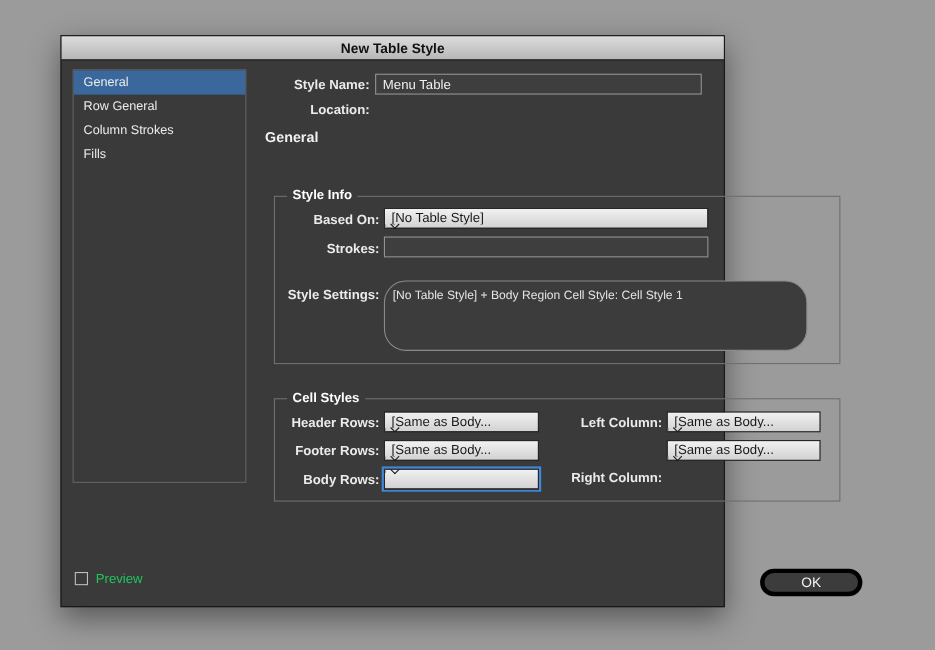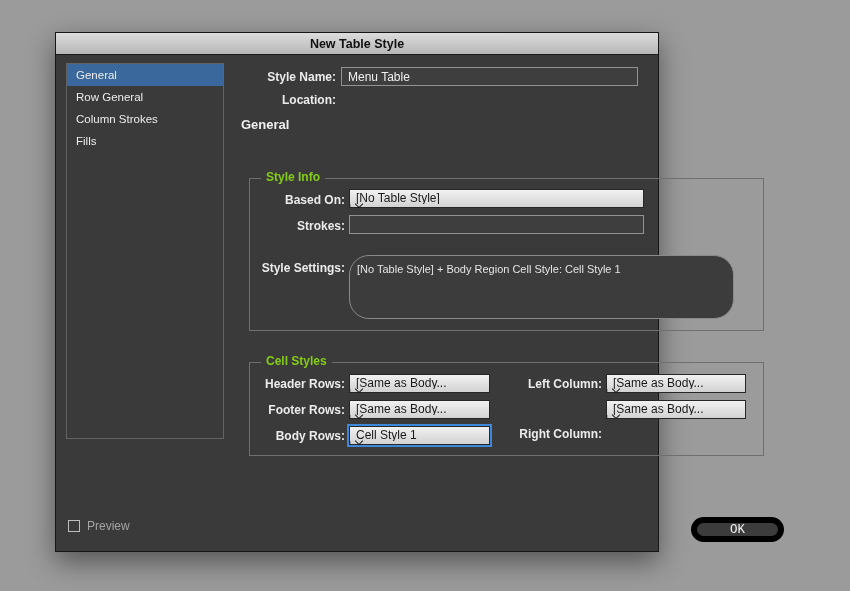--- a/index.html
+++ b/index.html
@@ -51,7 +51,7 @@
   .group-legend {
     position:absolute; top:-9px; left:11px;
     background:#3a3a3a; padding:0 5px;
-    font-size:12px; font-weight:bold; color:#84cc16;
+    font-size:12px; font-weight:bold; color:#ffffff;
   }
   .dropdown {
     position:absolute; height:19px;

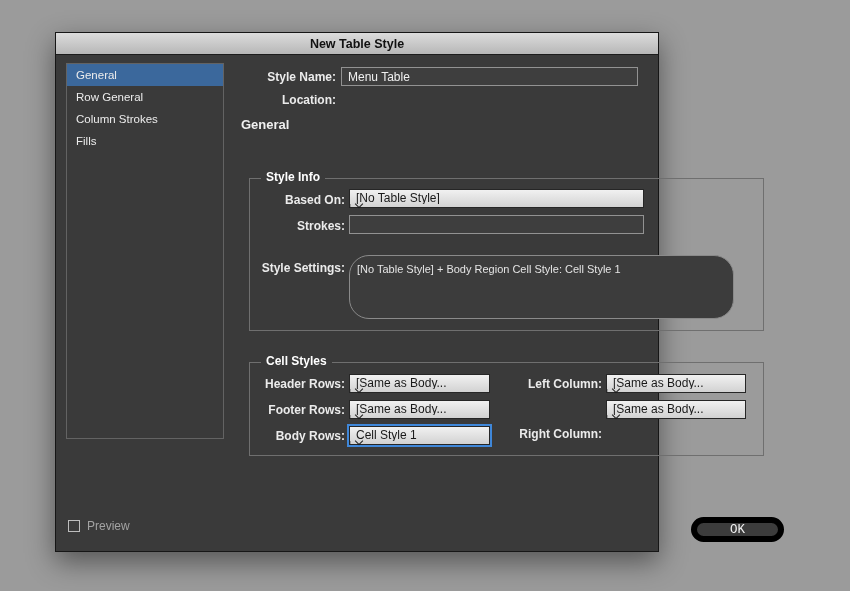--- a/index.html
+++ b/index.html
@@ -179,7 +179,6 @@
 
   <div class="label" style="left:189px; top:395px; width:100px;">Body Rows:</div>
   <div class="dropdown focused" style="left:293px; top:393px; width:141px;">
-    <span class="dd-value">Cell Style 1</span>
     <span class="dd-arrow">
         <i class="chev"></i>
       </span>

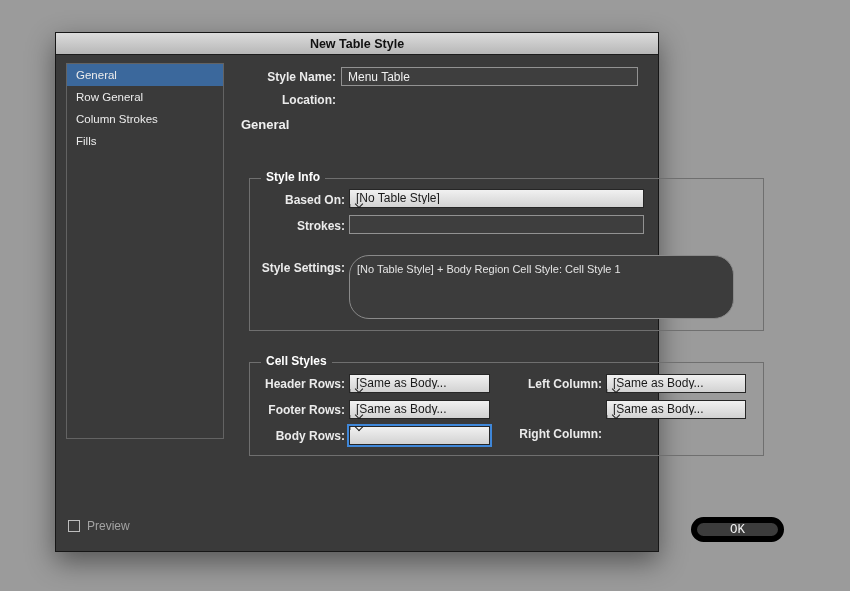--- a/index.html
+++ b/index.html
@@ -82,7 +82,7 @@
     background:#3a3a3a; border:1px solid #bdbdbd;
   }
   .checkbox-label {
-    position:absolute; font-size:12px; color:#a3a3a3; height:16px; line-height:16px;
+    position:absolute; font-size:12px; color:#22c55e; height:16px; line-height:16px;
   }
   .btn {
     position:absolute; height:25px; border-radius:13px;

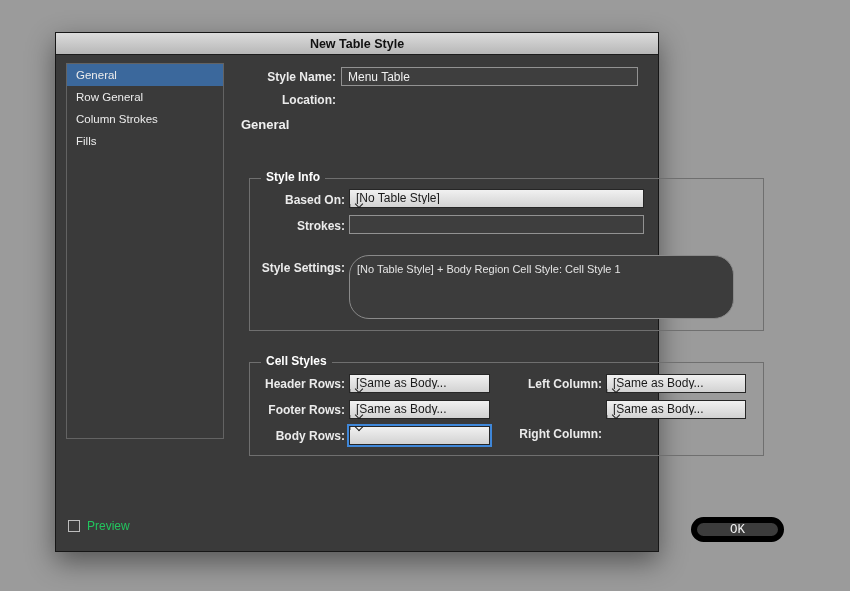--- a/index.html
+++ b/index.html
@@ -91,7 +91,7 @@
     cursor:default;
   }
   .btn.cancel { border:1.5px solid #cfcfcf; }
-  .btn.ok { border:6px solid #000000;font-family:Liberation Mono, monospace; }
+  .btn.ok { border:4px solid #000000; }
 </style>
 </head>
 <body>

